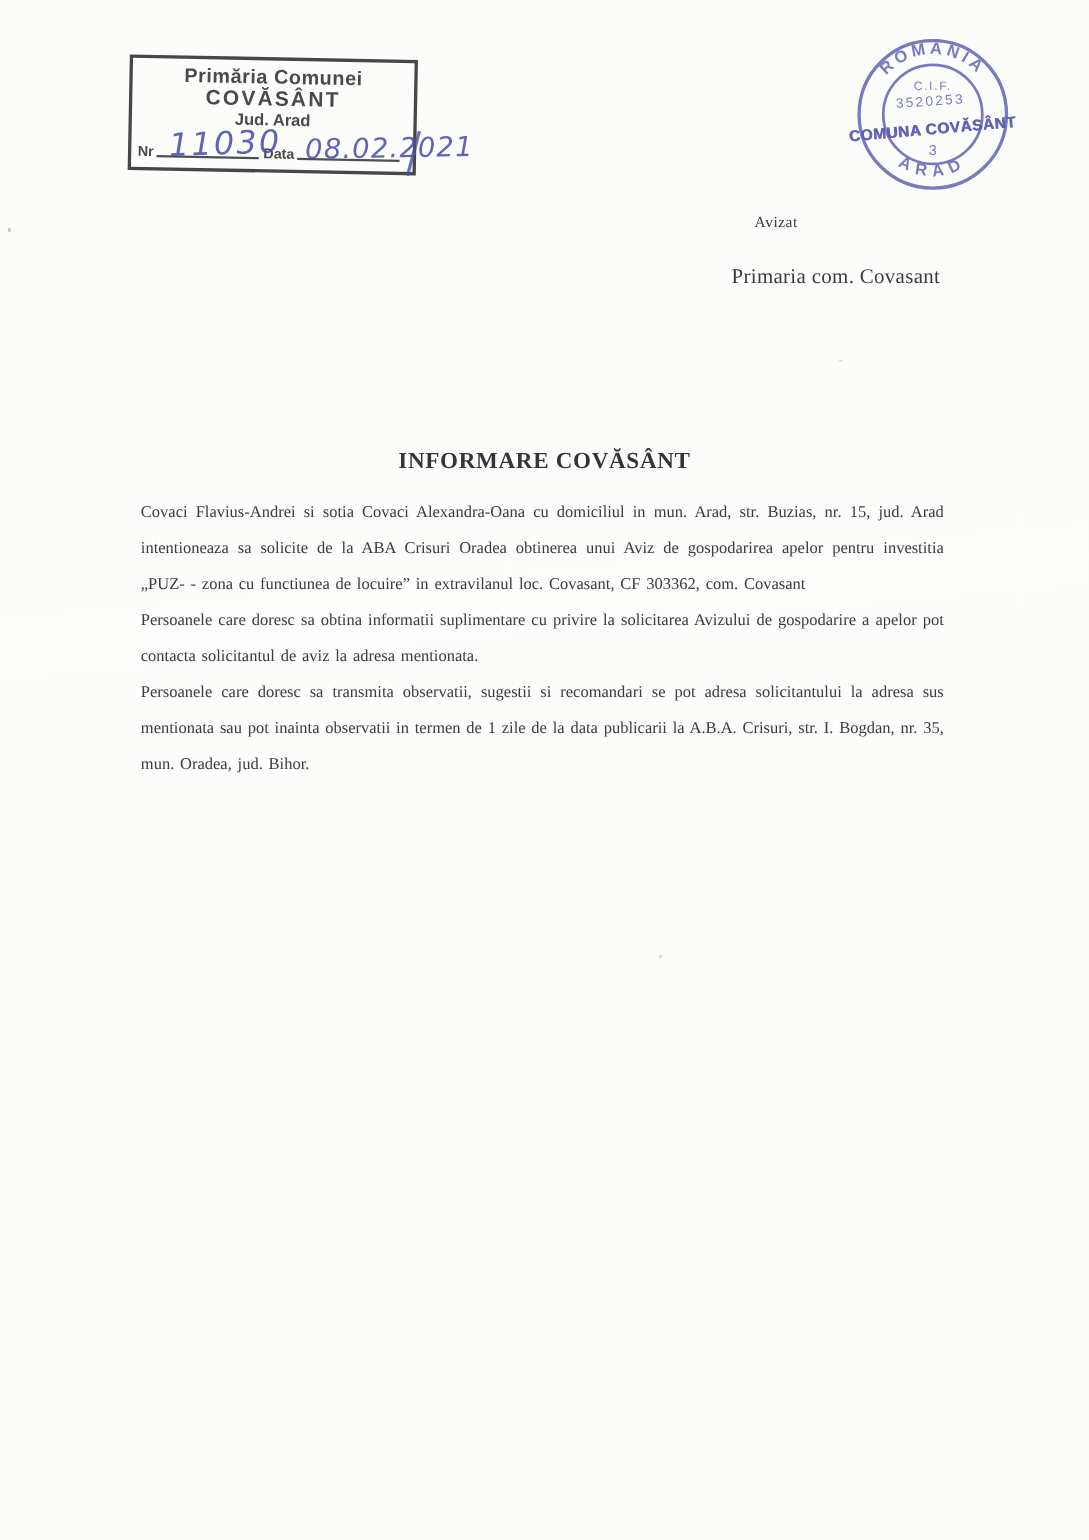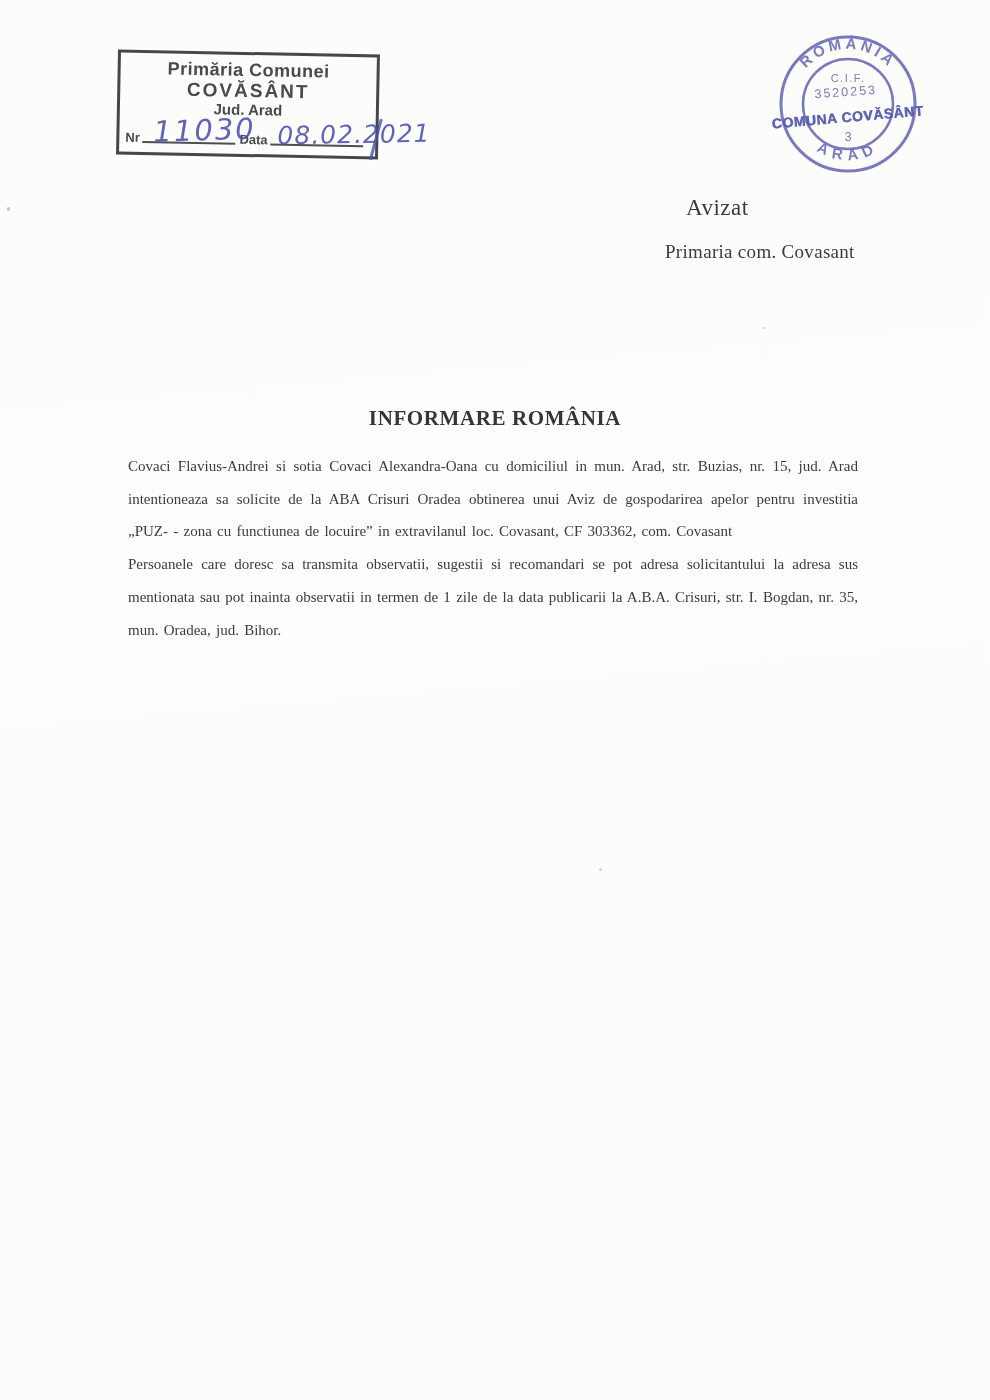--- a/index.html
+++ b/index.html
@@ -49,7 +49,7 @@
   .round-stamp svg{overflow:visible;}
 
   
-  .avizat{position:absolute;left:686px;top:195px;font-size:23px;letter-spacing:.5px;}
+  .avizat{position:absolute;left:686px;top:195px;font-size:14px;letter-spacing:.5px;}
   .avizat-smudge{filter:blur(.3px);}
   .authority{position:absolute;left:665px;top:241px;font-size:19px;letter-spacing:.3px;}
 

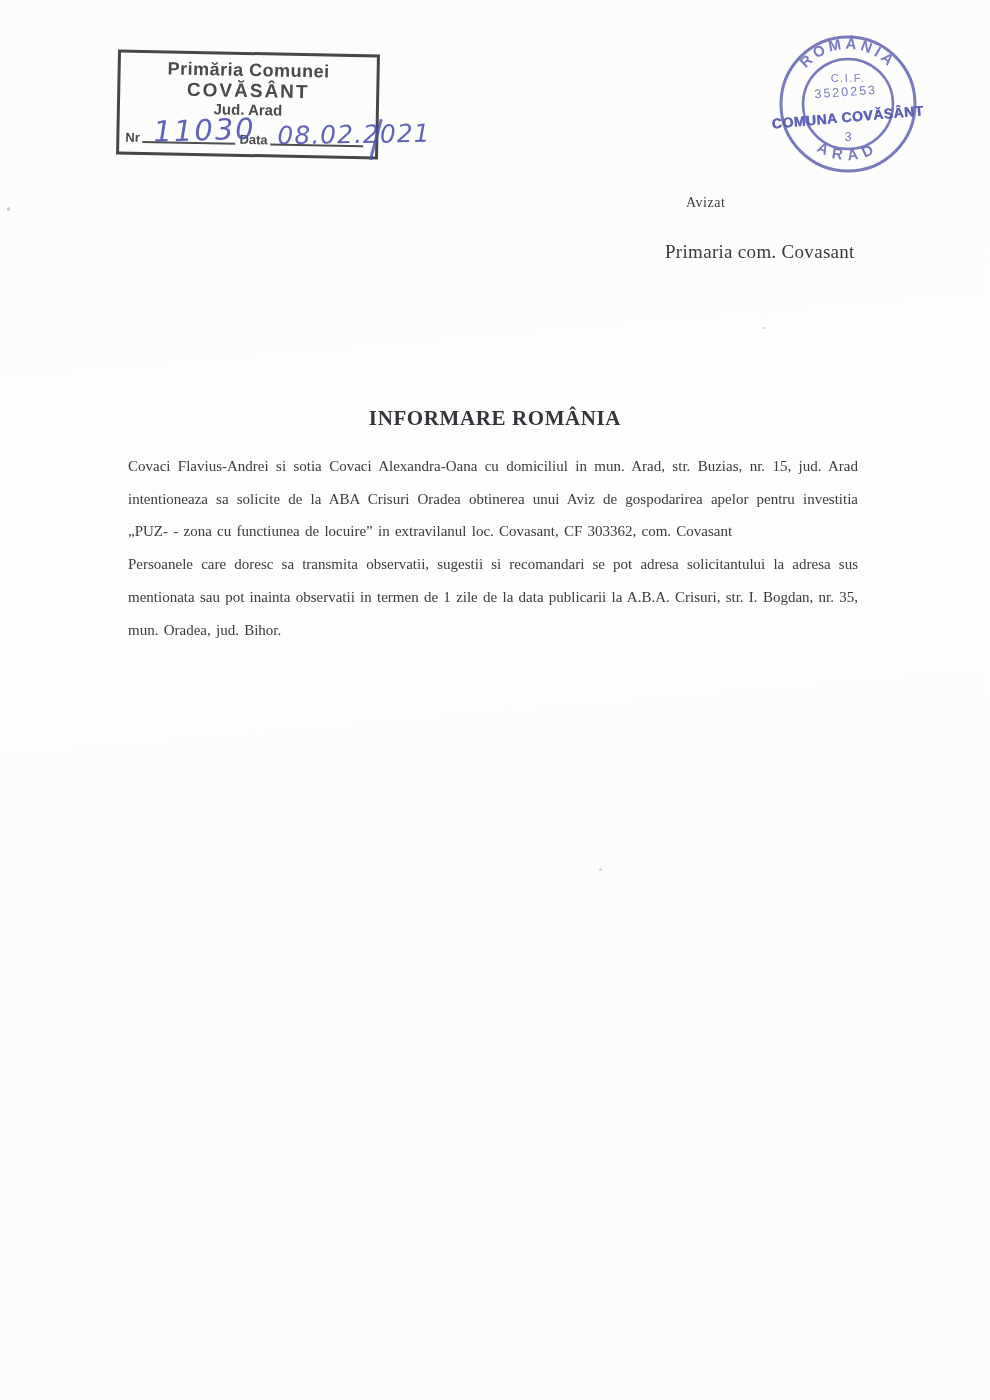--- a/index.html
+++ b/index.html
@@ -122,7 +122,7 @@
   <div class="avizat avizat-smudge">Avizat</div>
   <div class="authority">Primaria com. Covasant</div>
 
-  <div class="doc-title">INFORMARE ROMÂNIA</div>
+  <div class="doc-title">INFORMARE COVĂSÂNT</div>
 
   <div class="body-text">
     <p>Covaci Flavius-Andrei si sotia Covaci Alexandra-Oana cu domiciliul in mun. Arad, str. Buzias, nr. 15, jud. Arad intentioneaza sa solicite de la ABA Crisuri Oradea obtinerea unui Aviz de gospodarirea apelor pentru investitia „PUZ- - zona cu functiunea de locuire” in extravilanul loc. Covasant, CF 303362, com. Covasant</p>

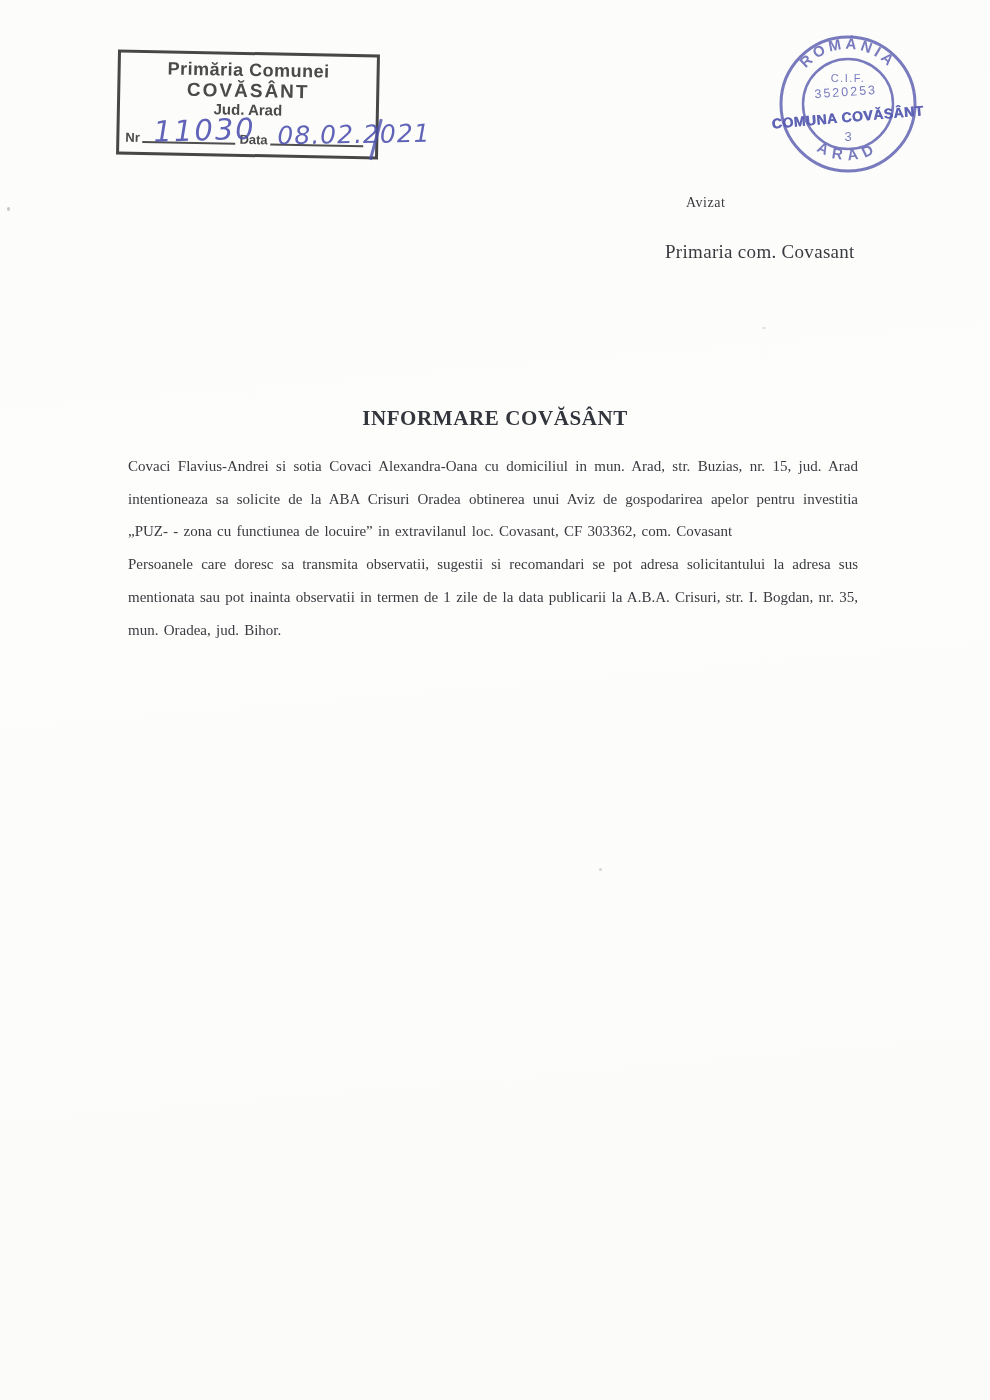--- a/index.html
+++ b/index.html
@@ -126,6 +126,7 @@
 
   <div class="body-text">
     <p>Covaci Flavius-Andrei si sotia Covaci Alexandra-Oana cu domiciliul in mun. Arad, str. Buzias, nr. 15, jud. Arad intentioneaza sa solicite de la ABA Crisuri Oradea obtinerea unui Aviz de gospodarirea apelor pentru investitia „PUZ- - zona cu functiunea de locuire” in extravilanul loc. Covasant, CF 303362, com. Covasant</p>
+    <p>Persoanele care doresc sa obtina informatii suplimentare cu privire la solicitarea Avizului de gospodarire a apelor pot contacta solicitantul de aviz la adresa mentionata.</p>
     <p>Persoanele care doresc sa transmita observatii, sugestii si recomandari se pot adresa solicitantului la adresa sus mentionata sau pot inainta observatii in termen de 1 zile de la data publicarii la A.B.A. Crisuri, str. I. Bogdan, nr. 35, mun. Oradea, jud. Bihor.</p>
   </div>
 

